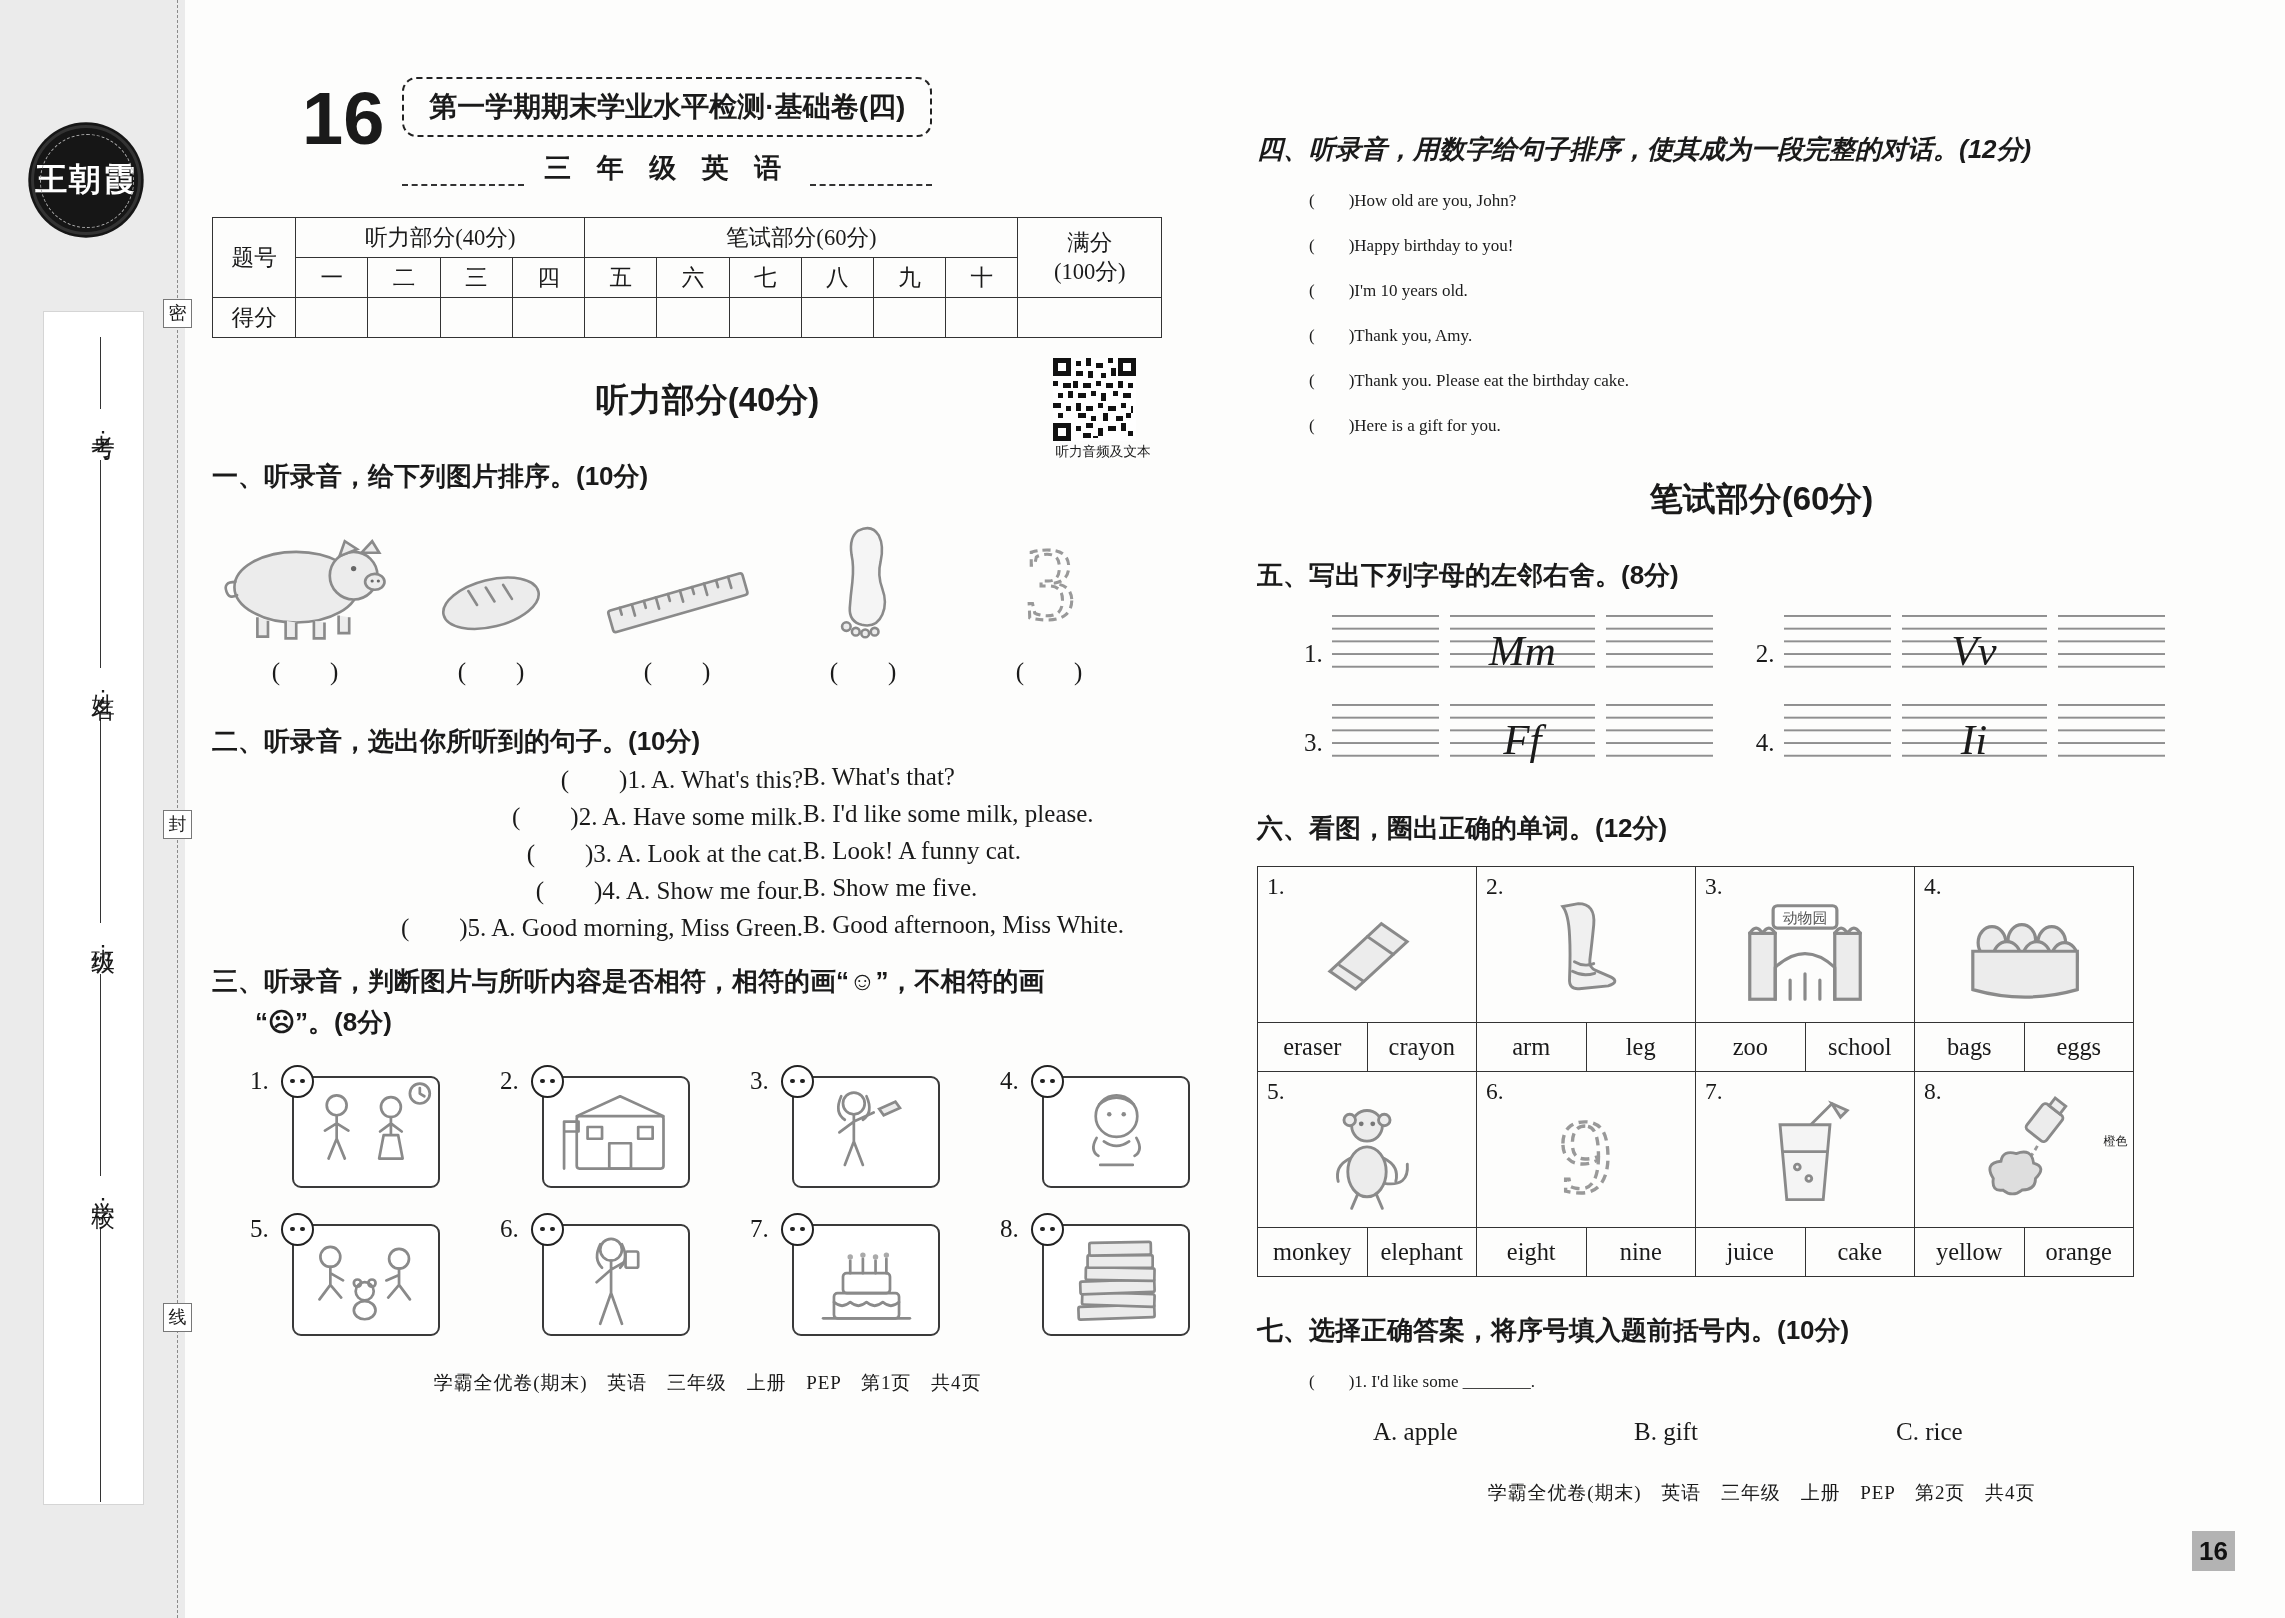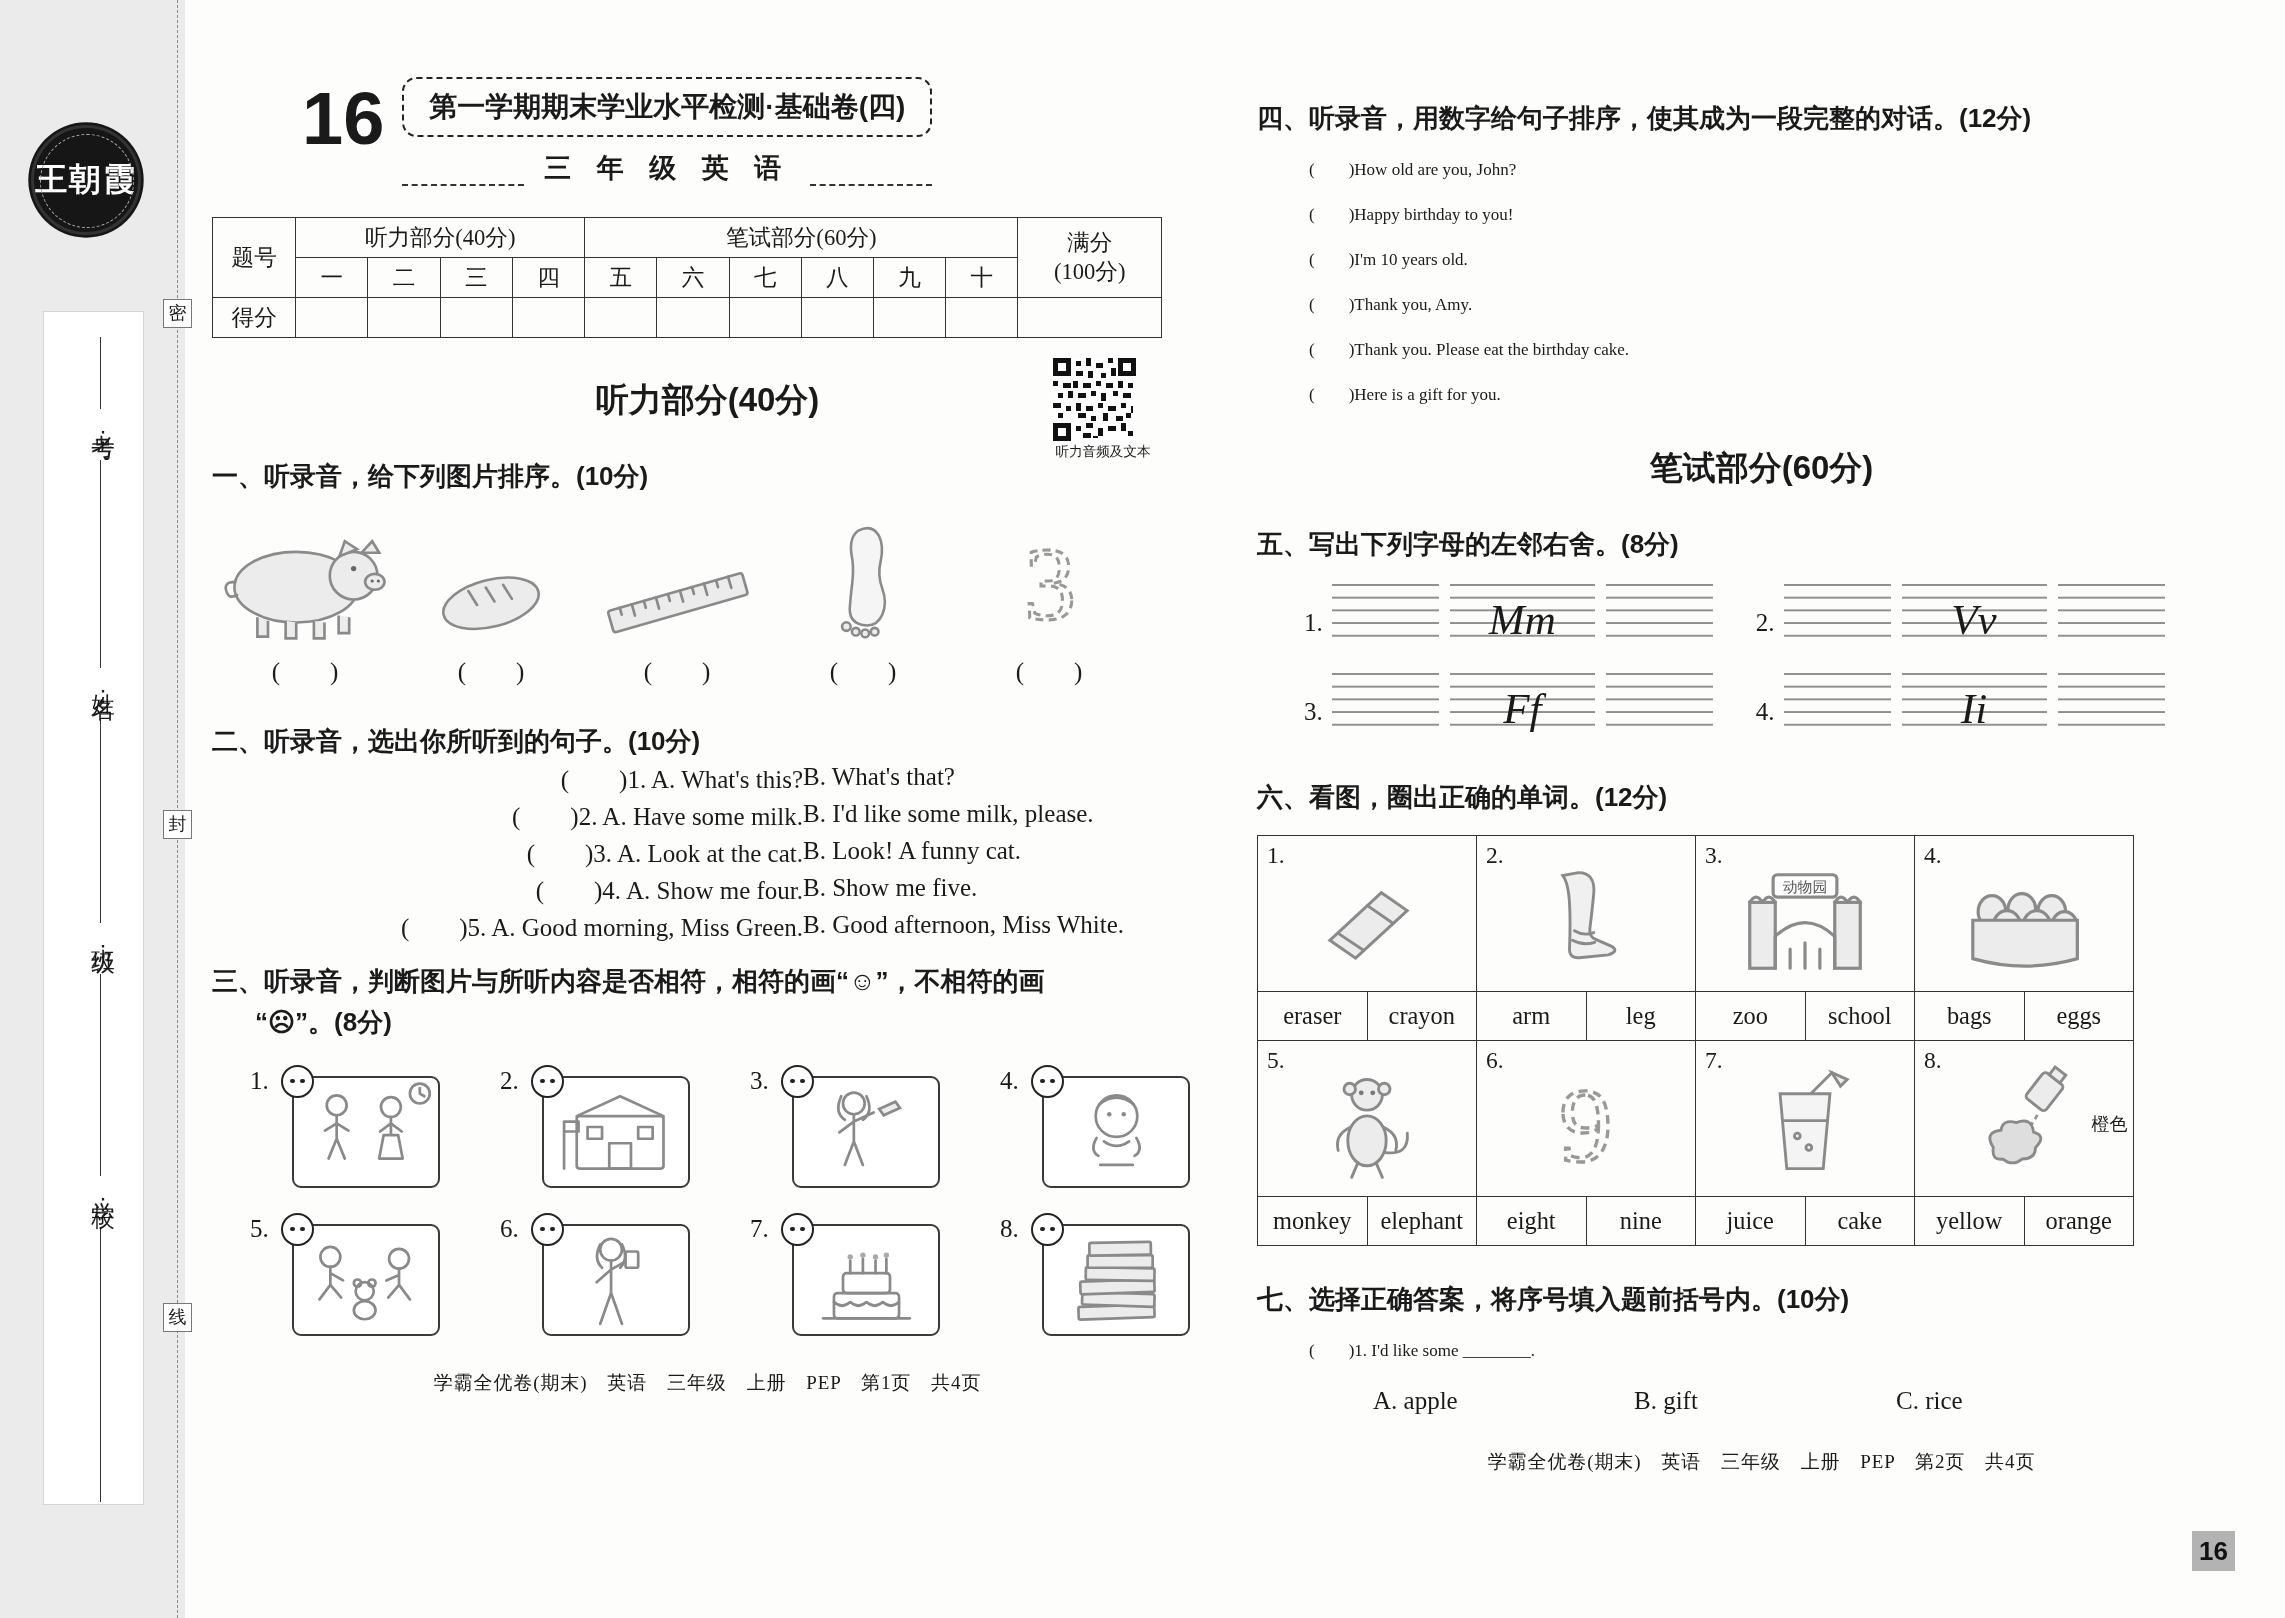--- a/index.html
+++ b/index.html
@@ -505,7 +505,7 @@
 
     <div class="page page-right">
 
-      <div class="q-title cnb" style="margin-top:24px;">四、听录音，用数字给句子排序，使其成为一段完整的对话。(12分)</div>
+      <div class="q-title cnb" style="margin-top:55px;font-style:italic;">四、听录音，用数字给句子排序，使其成为一段完整的对话。(12分)</div>
       <div class="q4-line"><span>(　　)</span><span>How old are you, John?</span></div>
       <div class="q4-line"><span>(　　)</span><span>Happy birthday to you!</span></div>
       <div class="q4-line"><span>(　　)</span><span>I'm 10 years old.</span></div>

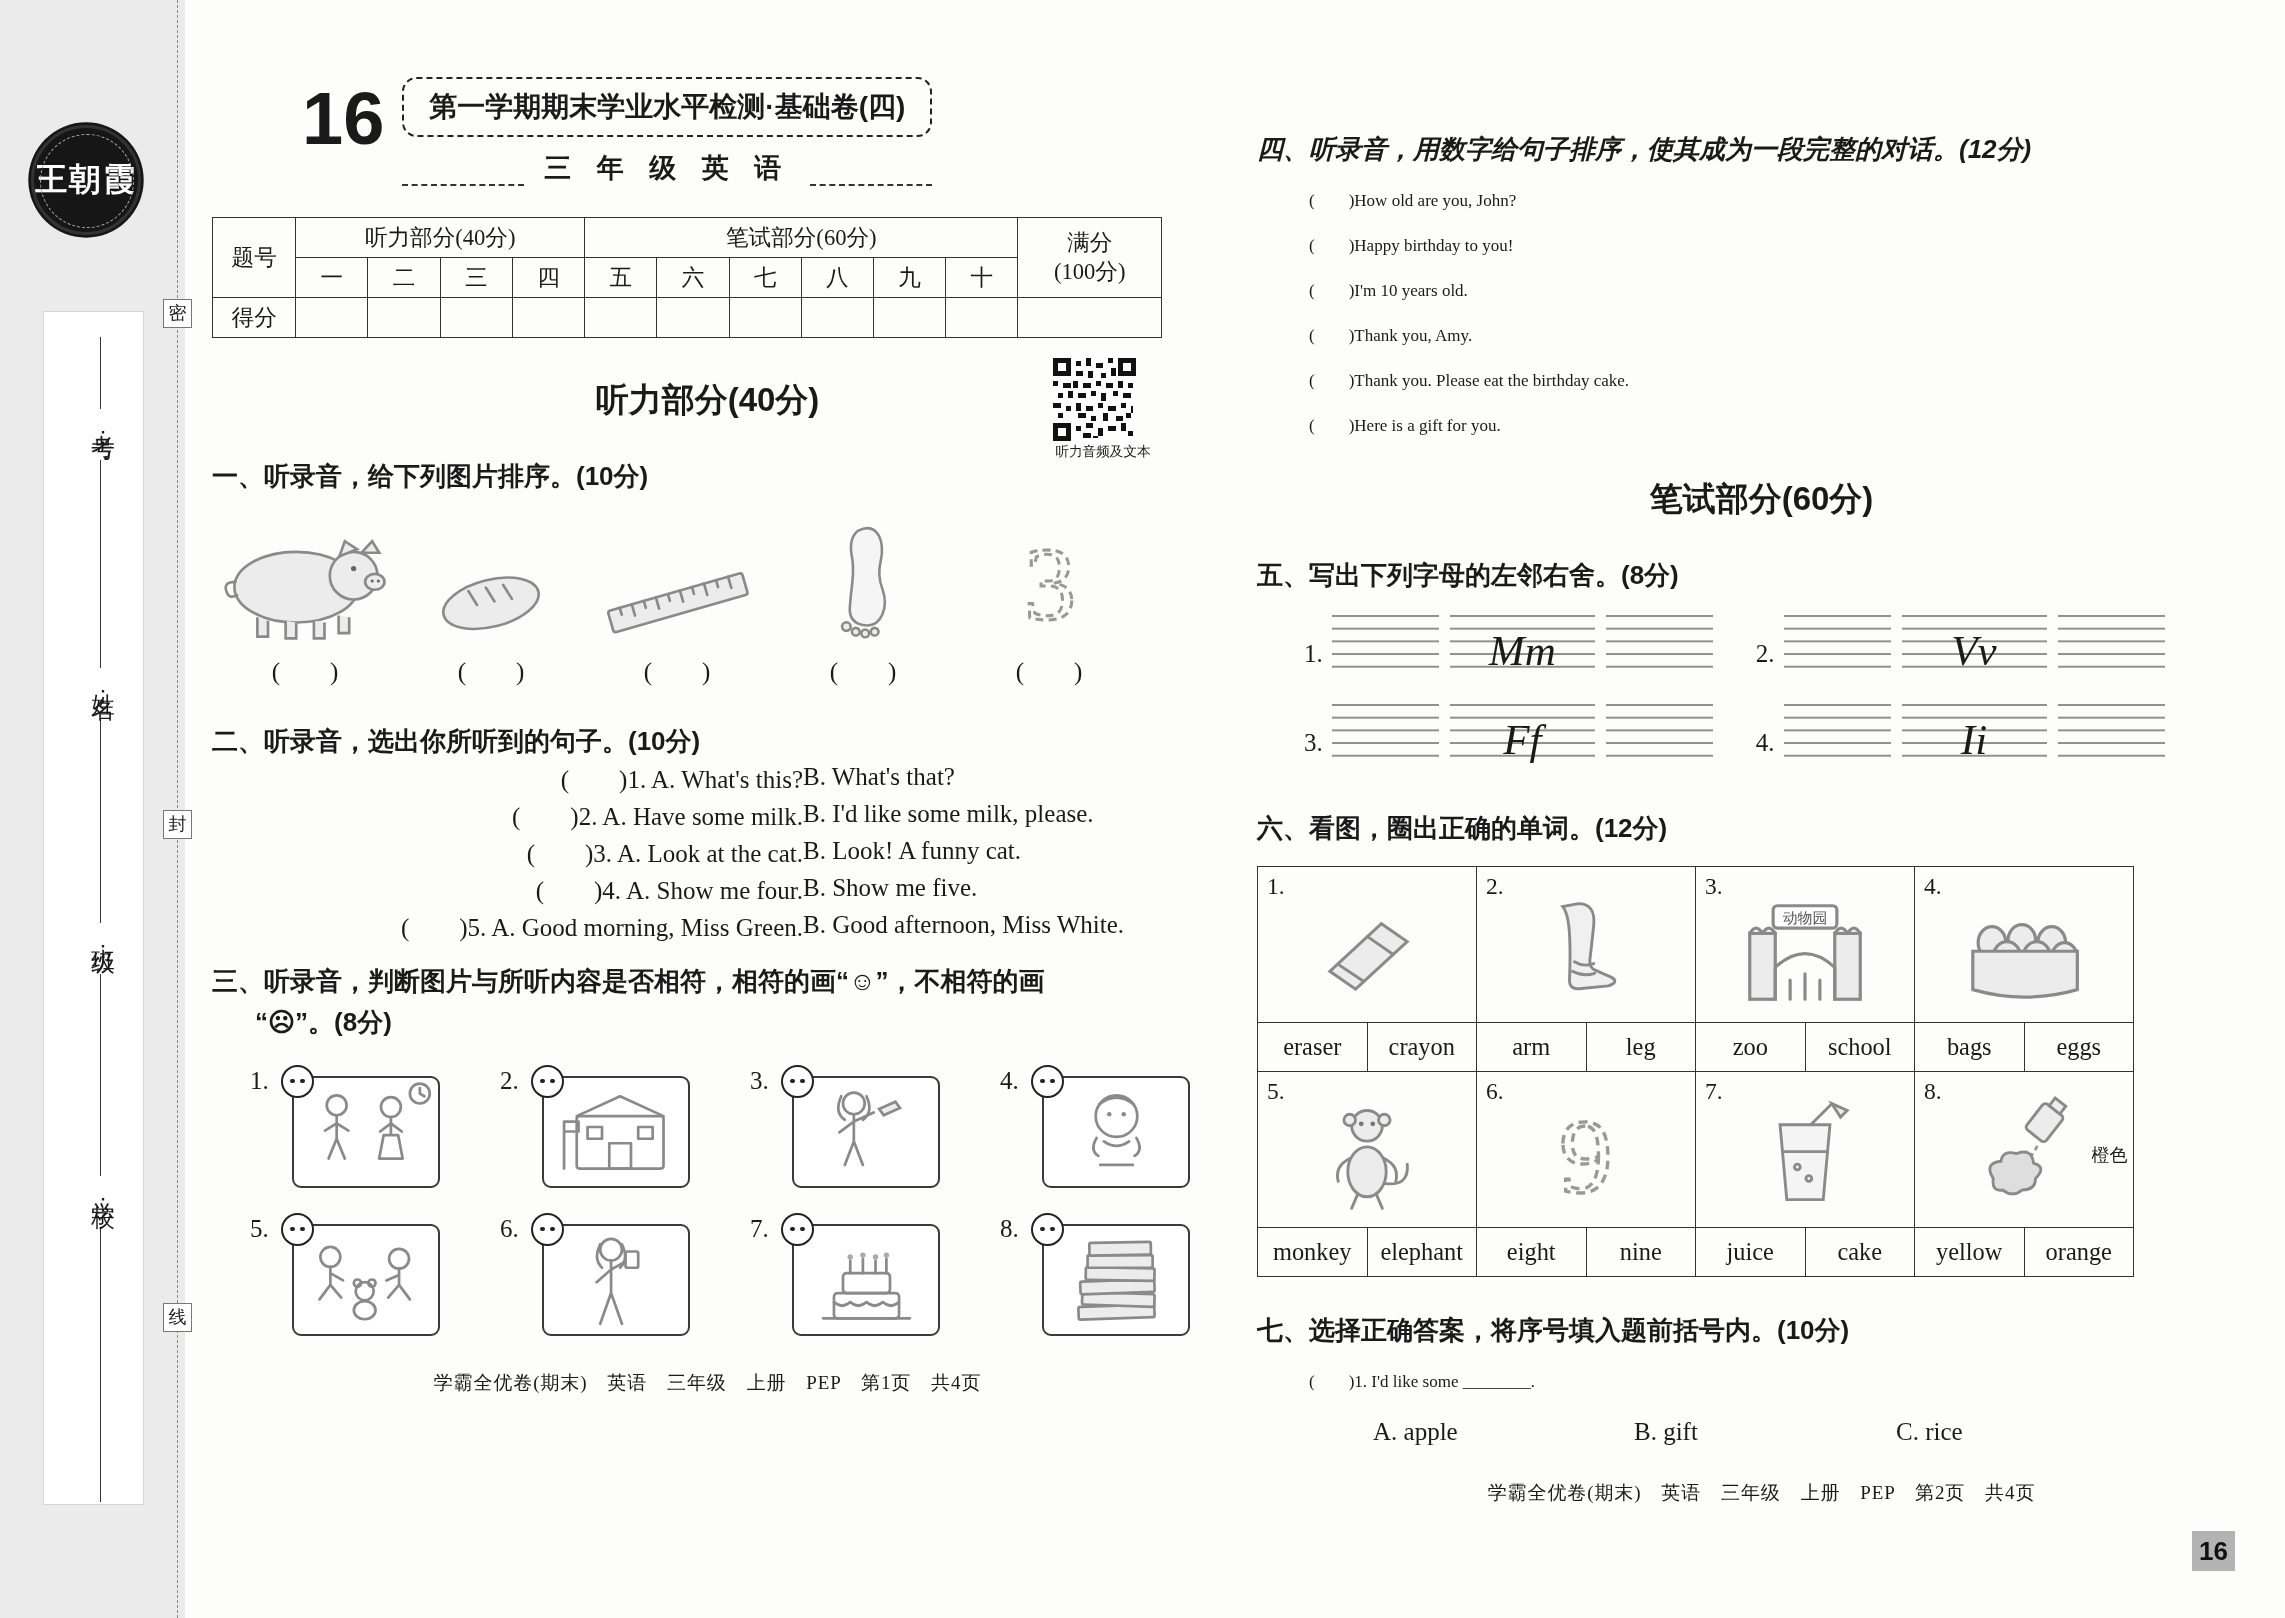--- a/index.html
+++ b/index.html
@@ -108,7 +108,7 @@
   .q6-img-cell { height:156px; position:relative; }
   .q6-num { position:absolute; left:9px; top:5.4px; font-size:23.5px; }
   .q6-word-cell { height:49px; }
-  .q6-note { position:absolute; right:5.4px; top:71px; font-size:18px; font-family:"Liberation Sans", sans-serif; }
+  .q6-note { position:absolute; right:5.4px; top:61px; font-size:12px; font-family:"Liberation Sans", sans-serif; }
 
   
   .q7-opts { display:flex; margin-top:25px; font-size:25px; }

